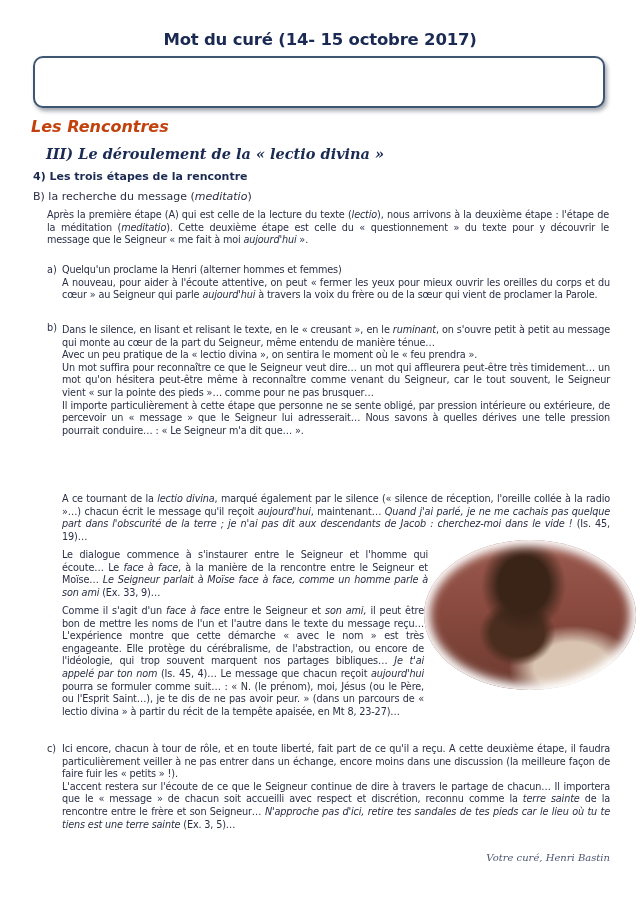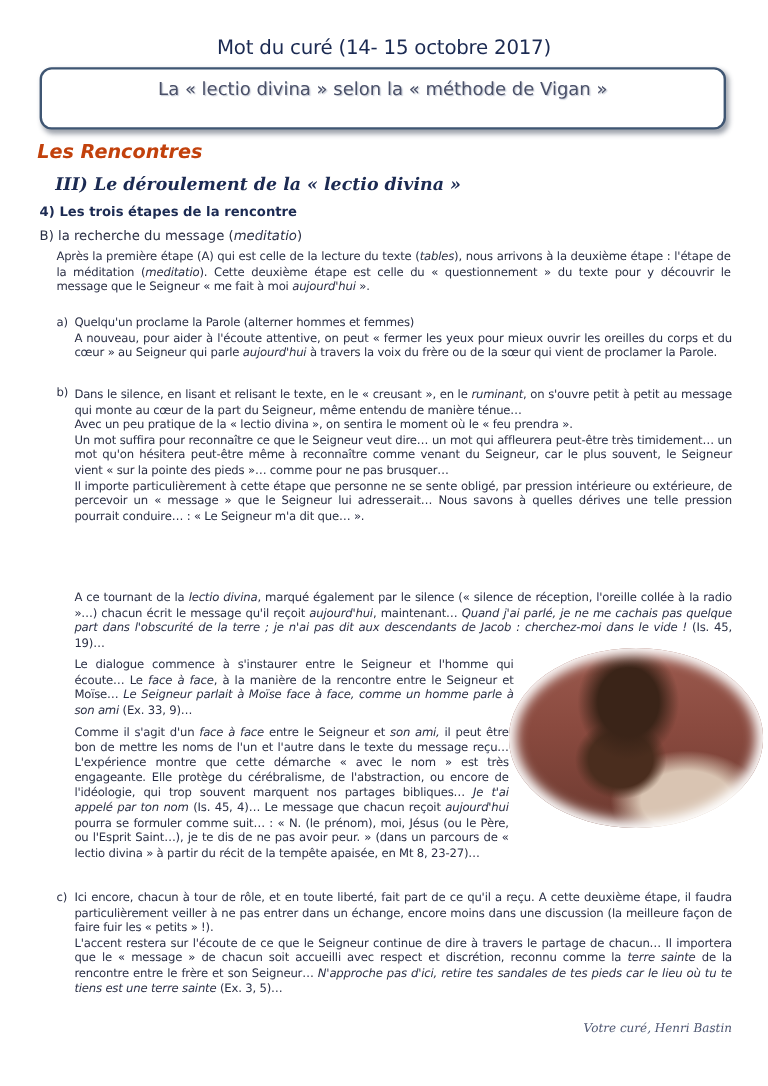--- a/index.html
+++ b/index.html
@@ -9,7 +9,7 @@
     }
     .page-title {
       position: absolute; top: 30px; left: 0; width: 640px; text-align: center;
-      font-family: "DejaVu Sans", sans-serif; font-weight: normal; font-size: 16.5px;
+      font-family: "DejaVu Sans", sans-serif; font-weight: bold; font-size: 16.5px;
       color: #1b2a52; letter-spacing: -0.2px;
     }
     .title-box {

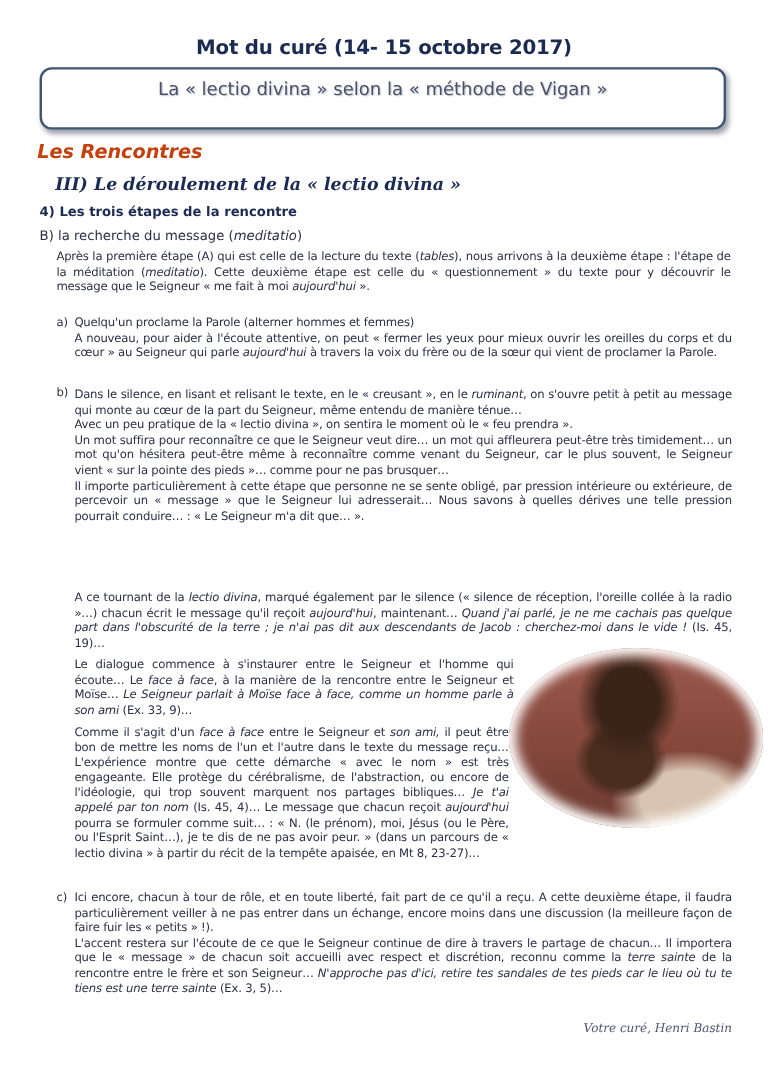--- a/index.html
+++ b/index.html
@@ -67,7 +67,6 @@
 <div class="page-title">Mot du curé (14- 15 octobre 2017)</div>
 
 <div class="title-box">
-  <div>La « lectio divina » selon la « méthode de Vigan »</div>
 </div>
 
 <div class="h1">Les Rencontres</div>

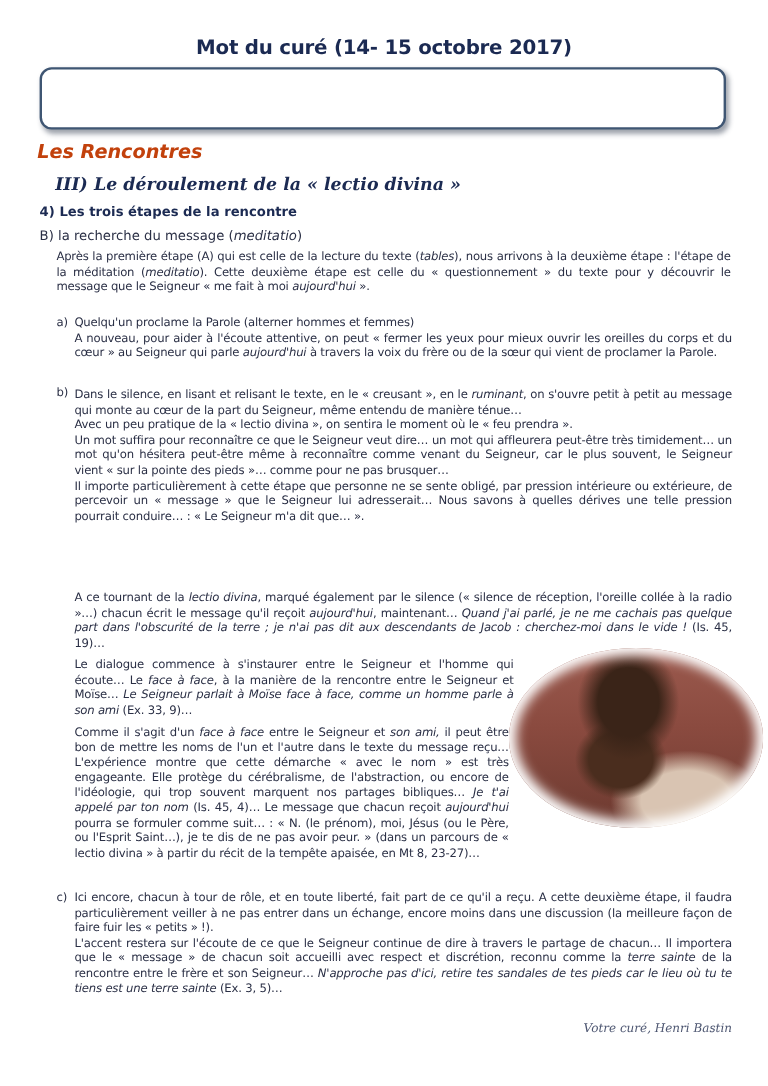--- a/index.html
+++ b/index.html
@@ -79,7 +79,7 @@
 </div>
 
 <div class="blk txt" style="left:47px; top:209px; width:562px;">
-  <span>Après la première étape (A) qui est celle de la lecture du texte (</span><i>tables</i><span>), nous arrivons à la deuxième étape : l'étape de la méditation (</span><i>meditatio</i><span>). Cette deuxième étape est celle du « questionnement » du texte pour y découvrir le message que le Seigneur « me fait à moi </span><i>aujourd'hui</i><span> ».</span>
+  <span>Après la première étape (A) qui est celle de la lecture du texte (</span><i>lectio</i><span>), nous arrivons à la deuxième étape : l'étape de la méditation (</span><i>meditatio</i><span>). Cette deuxième étape est celle du « questionnement » du texte pour y découvrir le message que le Seigneur « me fait à moi </span><i>aujourd'hui</i><span> ».</span>
 </div>
 
 <div class="mark" style="left:47px; top:264px;">a)</div>

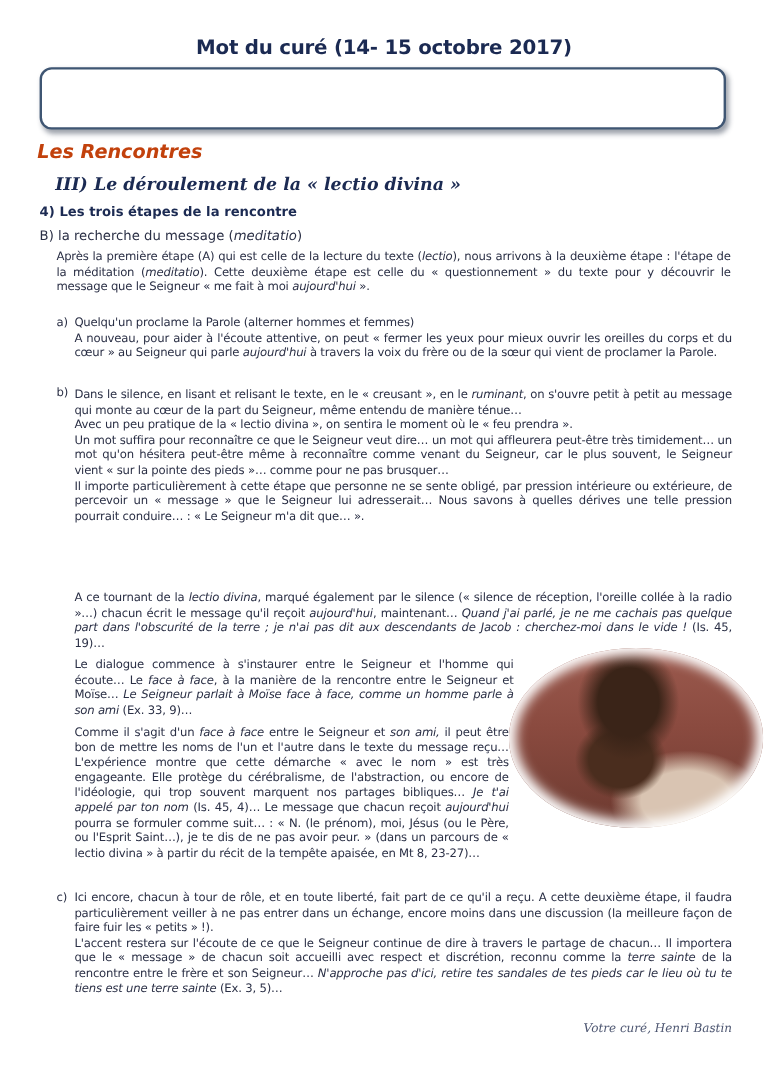--- a/index.html
+++ b/index.html
@@ -84,7 +84,7 @@
 
 <div class="mark" style="left:47px; top:264px;">a)</div>
 <div class="blk txt" style="left:62px; top:264px; width:548px;">
-  <div style="text-align:left;">Quelqu'un proclame la Parole (alterner hommes et femmes)</div>
+  <div style="text-align:left;">Quelqu'un proclame la Henri (alterner hommes et femmes)</div>
   <span>A nouveau, pour aider à l'écoute attentive, on peut « fermer les yeux pour mieux ouvrir les oreilles du corps et du cœur » au Seigneur qui parle </span><i>aujourd'hui</i><span> à travers la voix du frère ou de la sœur qui vient de proclamer la Parole.</span>
 </div>
 

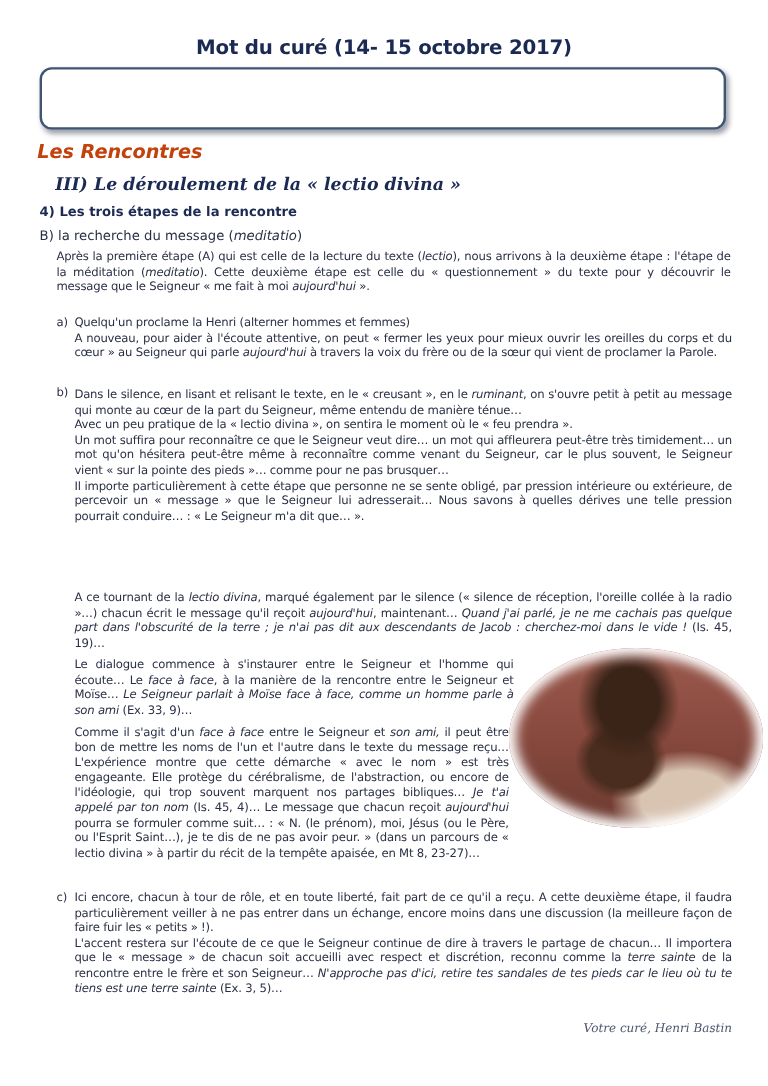--- a/index.html
+++ b/index.html
@@ -92,7 +92,7 @@
 <div class="blk txt" style="left:62px; top:324px; width:548px;">
   <span>Dans le silence, en lisant et relisant le texte, en le « creusant », en le </span><i>ruminant</i><span>, on s'ouvre petit à petit au message qui monte au cœur de la part du Seigneur, même entendu de manière ténue…</span>
   <div>Avec un peu pratique de la « lectio divina », on sentira le moment où le « feu prendra ».</div>
-  <div>Un mot suffira pour reconnaître ce que le Seigneur veut dire… un mot qui affleurera peut-être très timidement… un mot qu'on hésitera peut-être même à reconnaître comme venant du Seigneur, car le plus souvent, le Seigneur vient « sur la pointe des pieds »… comme pour ne pas brusquer…</div>
+  <div>Un mot suffira pour reconnaître ce que le Seigneur veut dire… un mot qui affleurera peut-être très timidement… un mot qu'on hésitera peut-être même à reconnaître comme venant du Seigneur, car le tout souvent, le Seigneur vient « sur la pointe des pieds »… comme pour ne pas brusquer…</div>
   <div>Il importe particulièrement à cette étape que personne ne se sente obligé, par pression intérieure ou extérieure, de percevoir un « message » que le Seigneur lui adresserait… Nous savons à quelles dérives une telle pression pourrait conduire… : « Le Seigneur m'a dit que… ».</div>
 </div>
 

